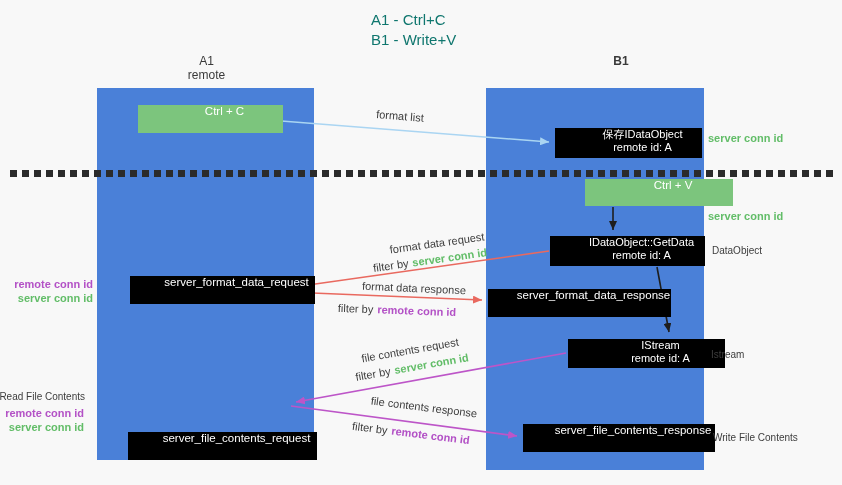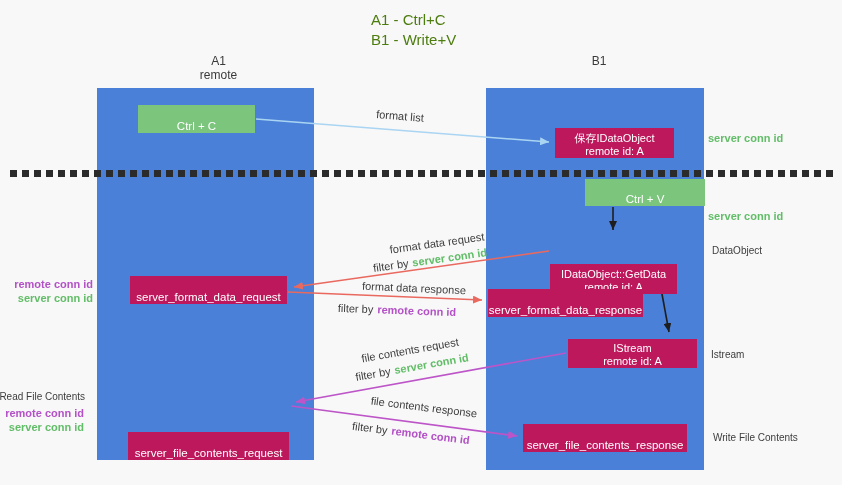--- a/index.html
+++ b/index.html
@@ -8,7 +8,7 @@
     background:#f8f8f8; overflow:hidden;
     font-family:"Liberation Sans", sans-serif; color:#3d3d3d;
   }
-  .title{position:absolute; left:371px; top:10px; font-size:15px; line-height:20px; color:#4d7c0f;}
+  .title{position:absolute; left:371px; top:10px; font-size:15px; line-height:20px; color:#0f766e;}
   .lane{position:absolute; background:#4a80d8;}
   .lane-header{position:absolute; text-align:center; font-size:12px; line-height:14px; color:#3a3a3a;}
   .divider{position:absolute; left:10px; top:170px; width:825px; height:7px;

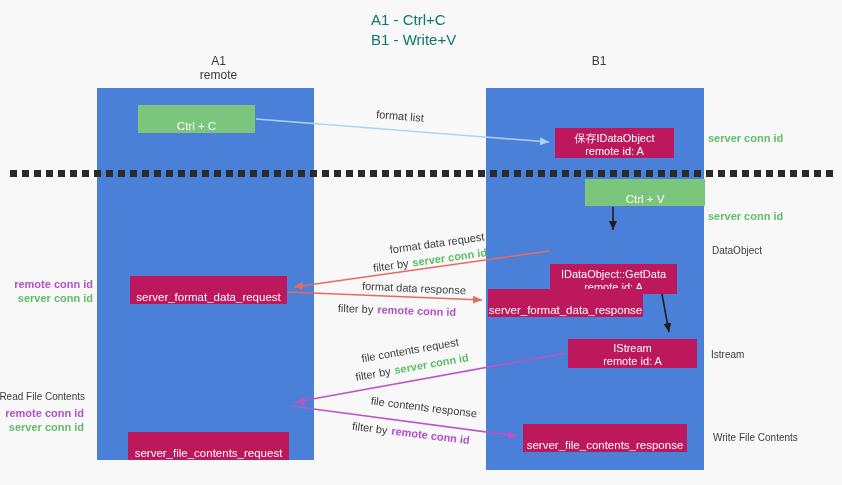--- a/index.html
+++ b/index.html
@@ -38,7 +38,7 @@
     <div>B1 - Write+V</div>
   </div>
 
-  <div class="lane-header" style="left:110px; top:54px; width:217px;">
+  <div class="lane-header" style="left:98px; top:54px; width:217px;">
     <div>A1</div>
     <div>remote</div>
   </div>

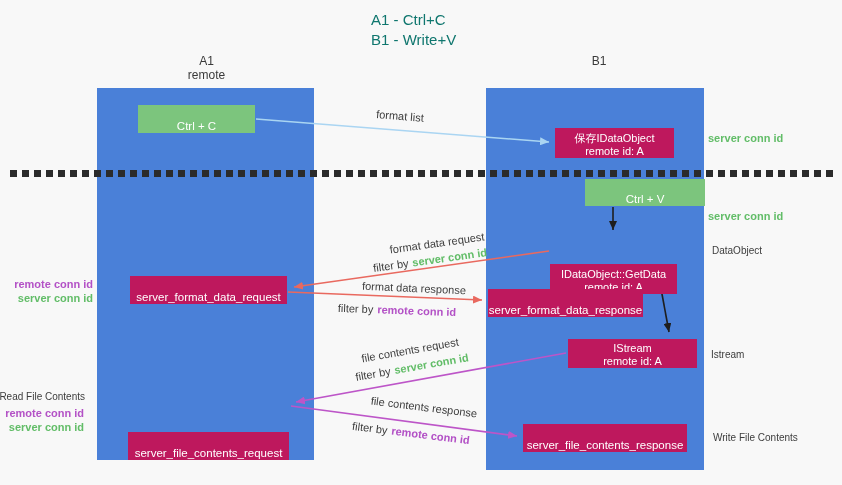--- a/index.html
+++ b/index.html
@@ -42,7 +42,7 @@
     <div>A1</div>
     <div>remote</div>
   </div>
-  <div class="lane-header" style="left:490px; top:54px; width:218px;">
+  <div class="lane-header" style="left:512px; top:54px; width:218px;font-weight:bold;">
     <div>B1</div>
   </div>
 

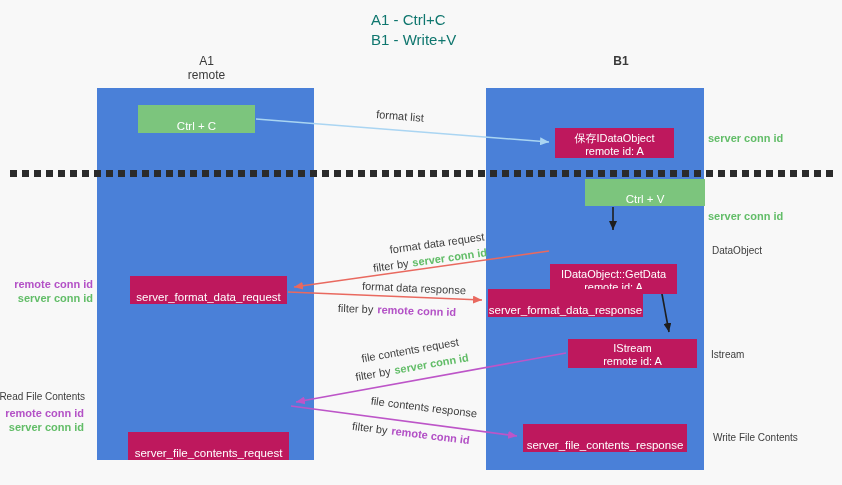--- a/index.html
+++ b/index.html
@@ -14,7 +14,7 @@
   .divider{position:absolute; left:10px; top:170px; width:825px; height:7px;
     background:repeating-linear-gradient(90deg,#2b2b2b 0 7px, transparent 7px 12px);}
   .node{position:absolute; display:flex; flex-direction:column; align-items:center;
-    justify-content:flex-end; color:#fff; text-align:center; font-size:11px; line-height:13px;}
+    justify-content:flex-start; color:#fff; text-align:center; font-size:11px; line-height:13px;padding-left:28px;}
   .node.single{font-size:11.5px;}
   .green-node{background:#7cc57d;}
   .orange-node{background:#be185d;}

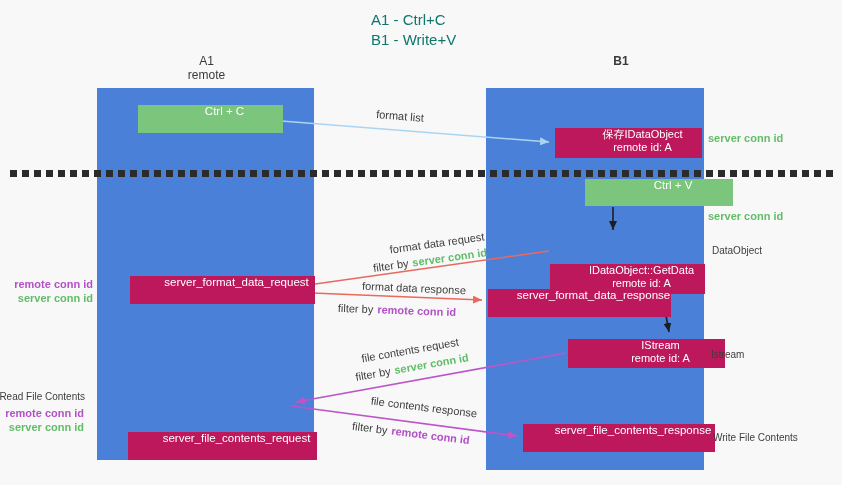--- a/index.html
+++ b/index.html
@@ -17,7 +17,7 @@
     justify-content:flex-start; color:#fff; text-align:center; font-size:11px; line-height:13px;padding-left:28px;}
   .node.single{font-size:11.5px;}
   .green-node{background:#7cc57d;}
-  .orange-node{background:#be185d;}
+  .orange-node{background:#000000;}
   .arrows{position:absolute; left:0; top:0; pointer-events:none;}
   .arrow-label{position:absolute; font-size:11px; white-space:nowrap; color:#3d3d3d;
     transform-origin:center;}

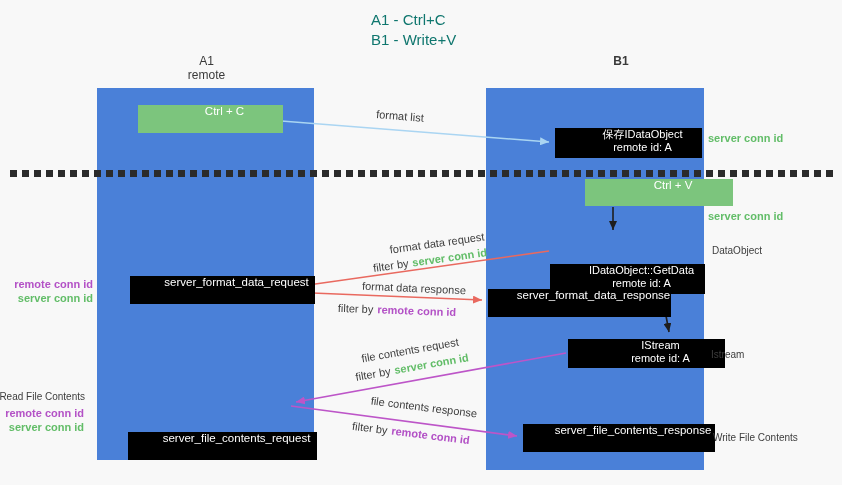--- a/index.html
+++ b/index.html
@@ -88,7 +88,7 @@
     <div>Ctrl + V</div>
   </div>
 
-  <div class="node orange-node" style="left:550px; top:236px; width:127px; height:30px;margin-top:28px;">
+  <div class="node orange-node" style="left:550px; top:236px; width:127px; height:30px;">
     <div>IDataObject::GetData</div>
     <div>remote id: A</div>
   </div>

